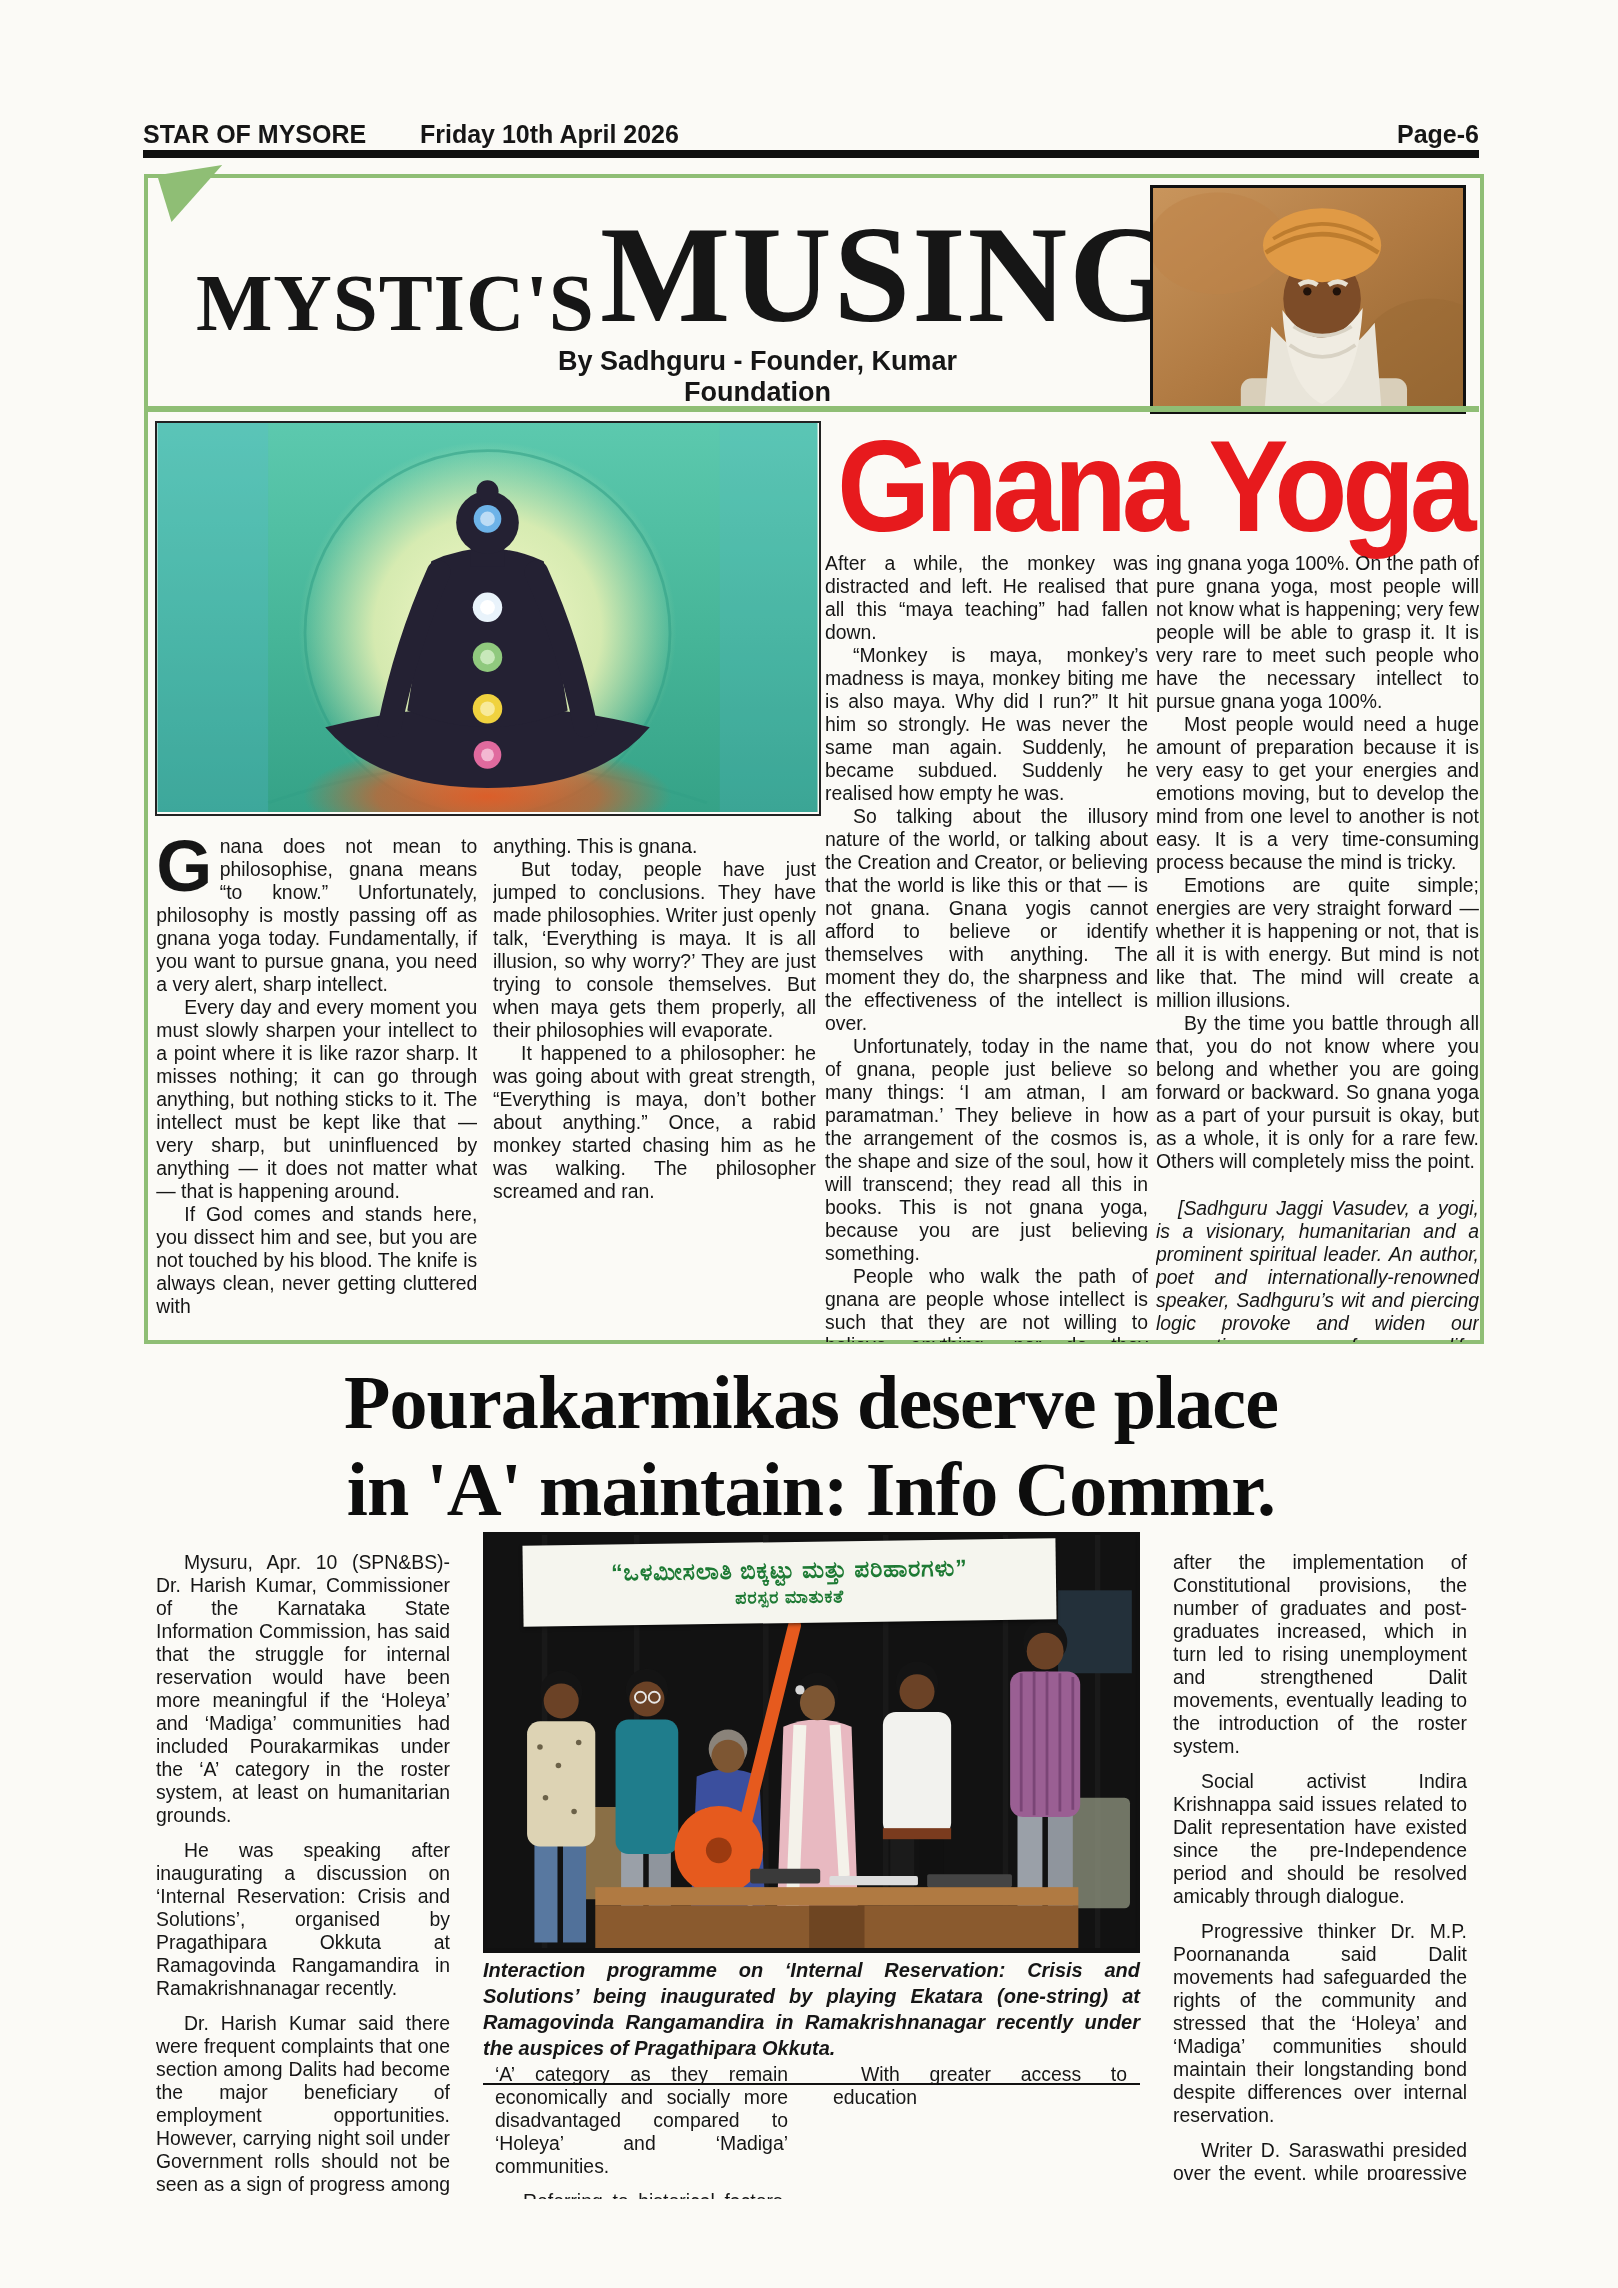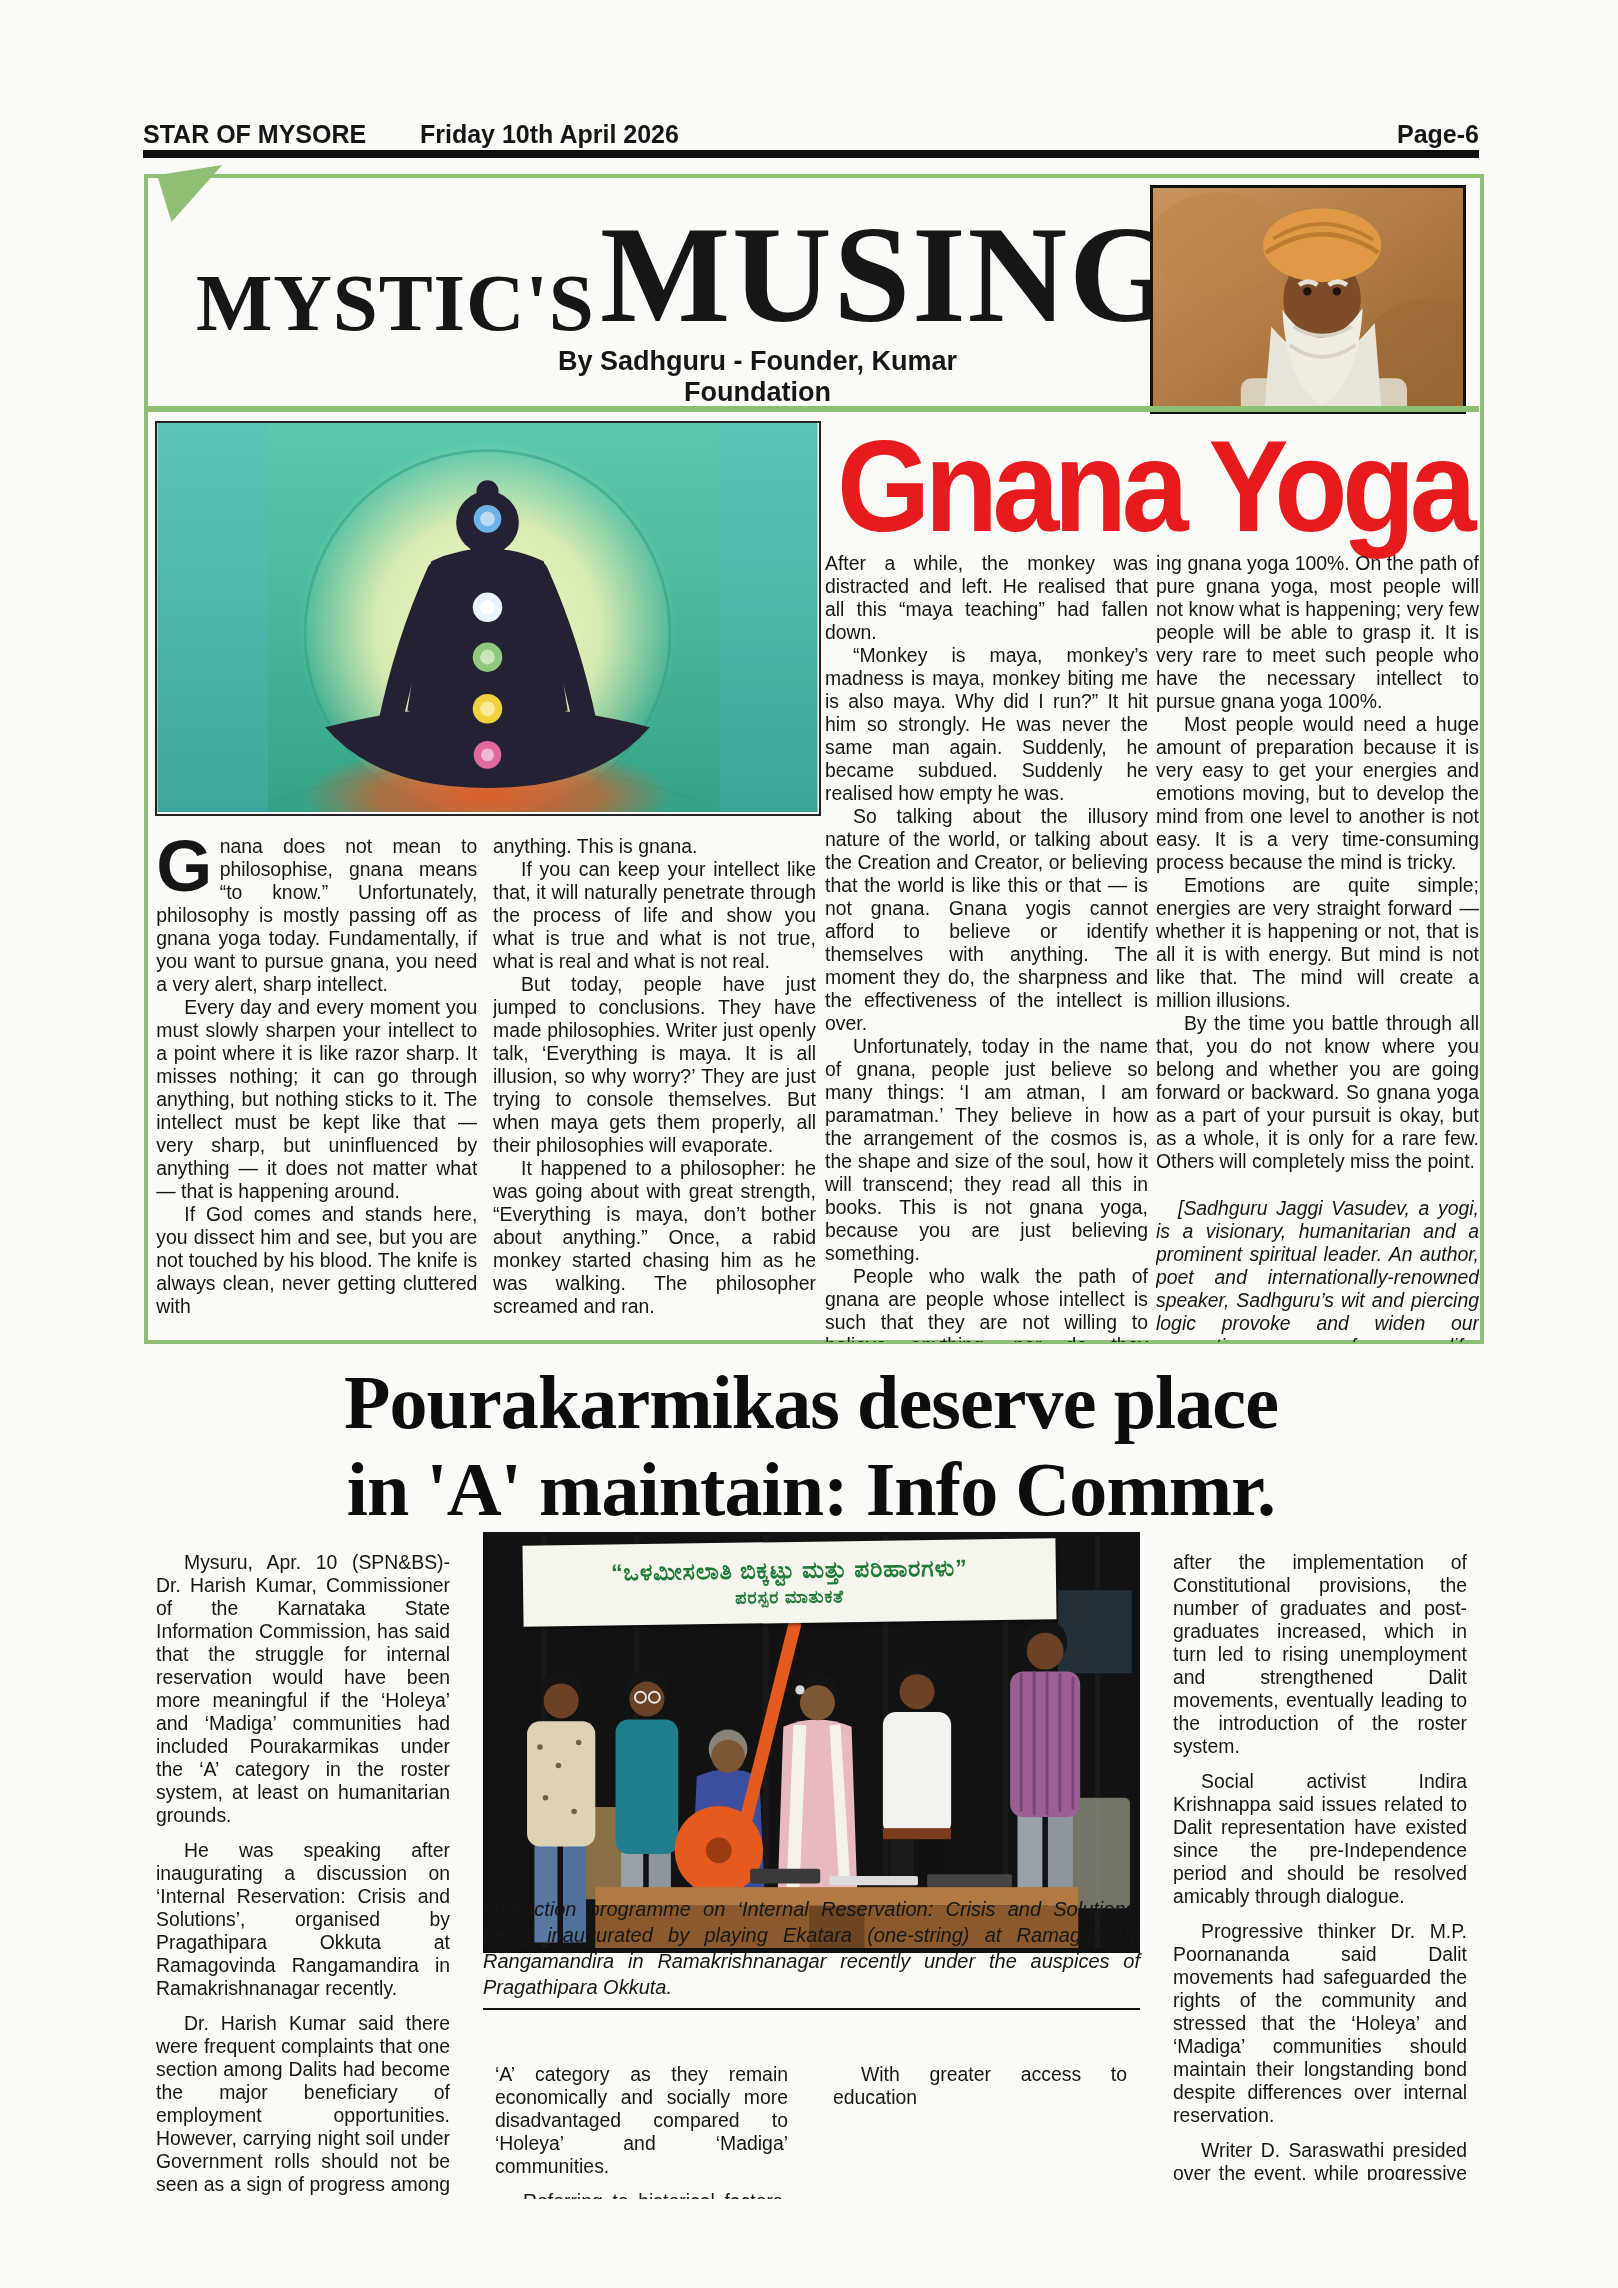--- a/index.html
+++ b/index.html
@@ -209,7 +209,6 @@
     </div>
     <div class="col col-2">
       <p>anything. This is gnana.</p>
-      <p class="p-ind">If you can keep your intellect like that, it will naturally penetrate through the process of life and show you what is true and what is not true, what is real and what is not real.</p>
       <p class="p-ind">But today, people have just jumped to conclusions. They have made philosophies. Writer just openly talk, ‘Everything is maya. It is all illusion, so why worry?’ They are just trying to console themselves. But when maya gets them properly, all their philosophies will evaporate.</p>
       <p class="p-ind">It happened to a philosopher: he was going about with great strength, “Everything is maya, don’t bother about anything.” Once, a rabid monkey started chasing him as he was walking. The philosopher screamed and ran.</p>
     </div>

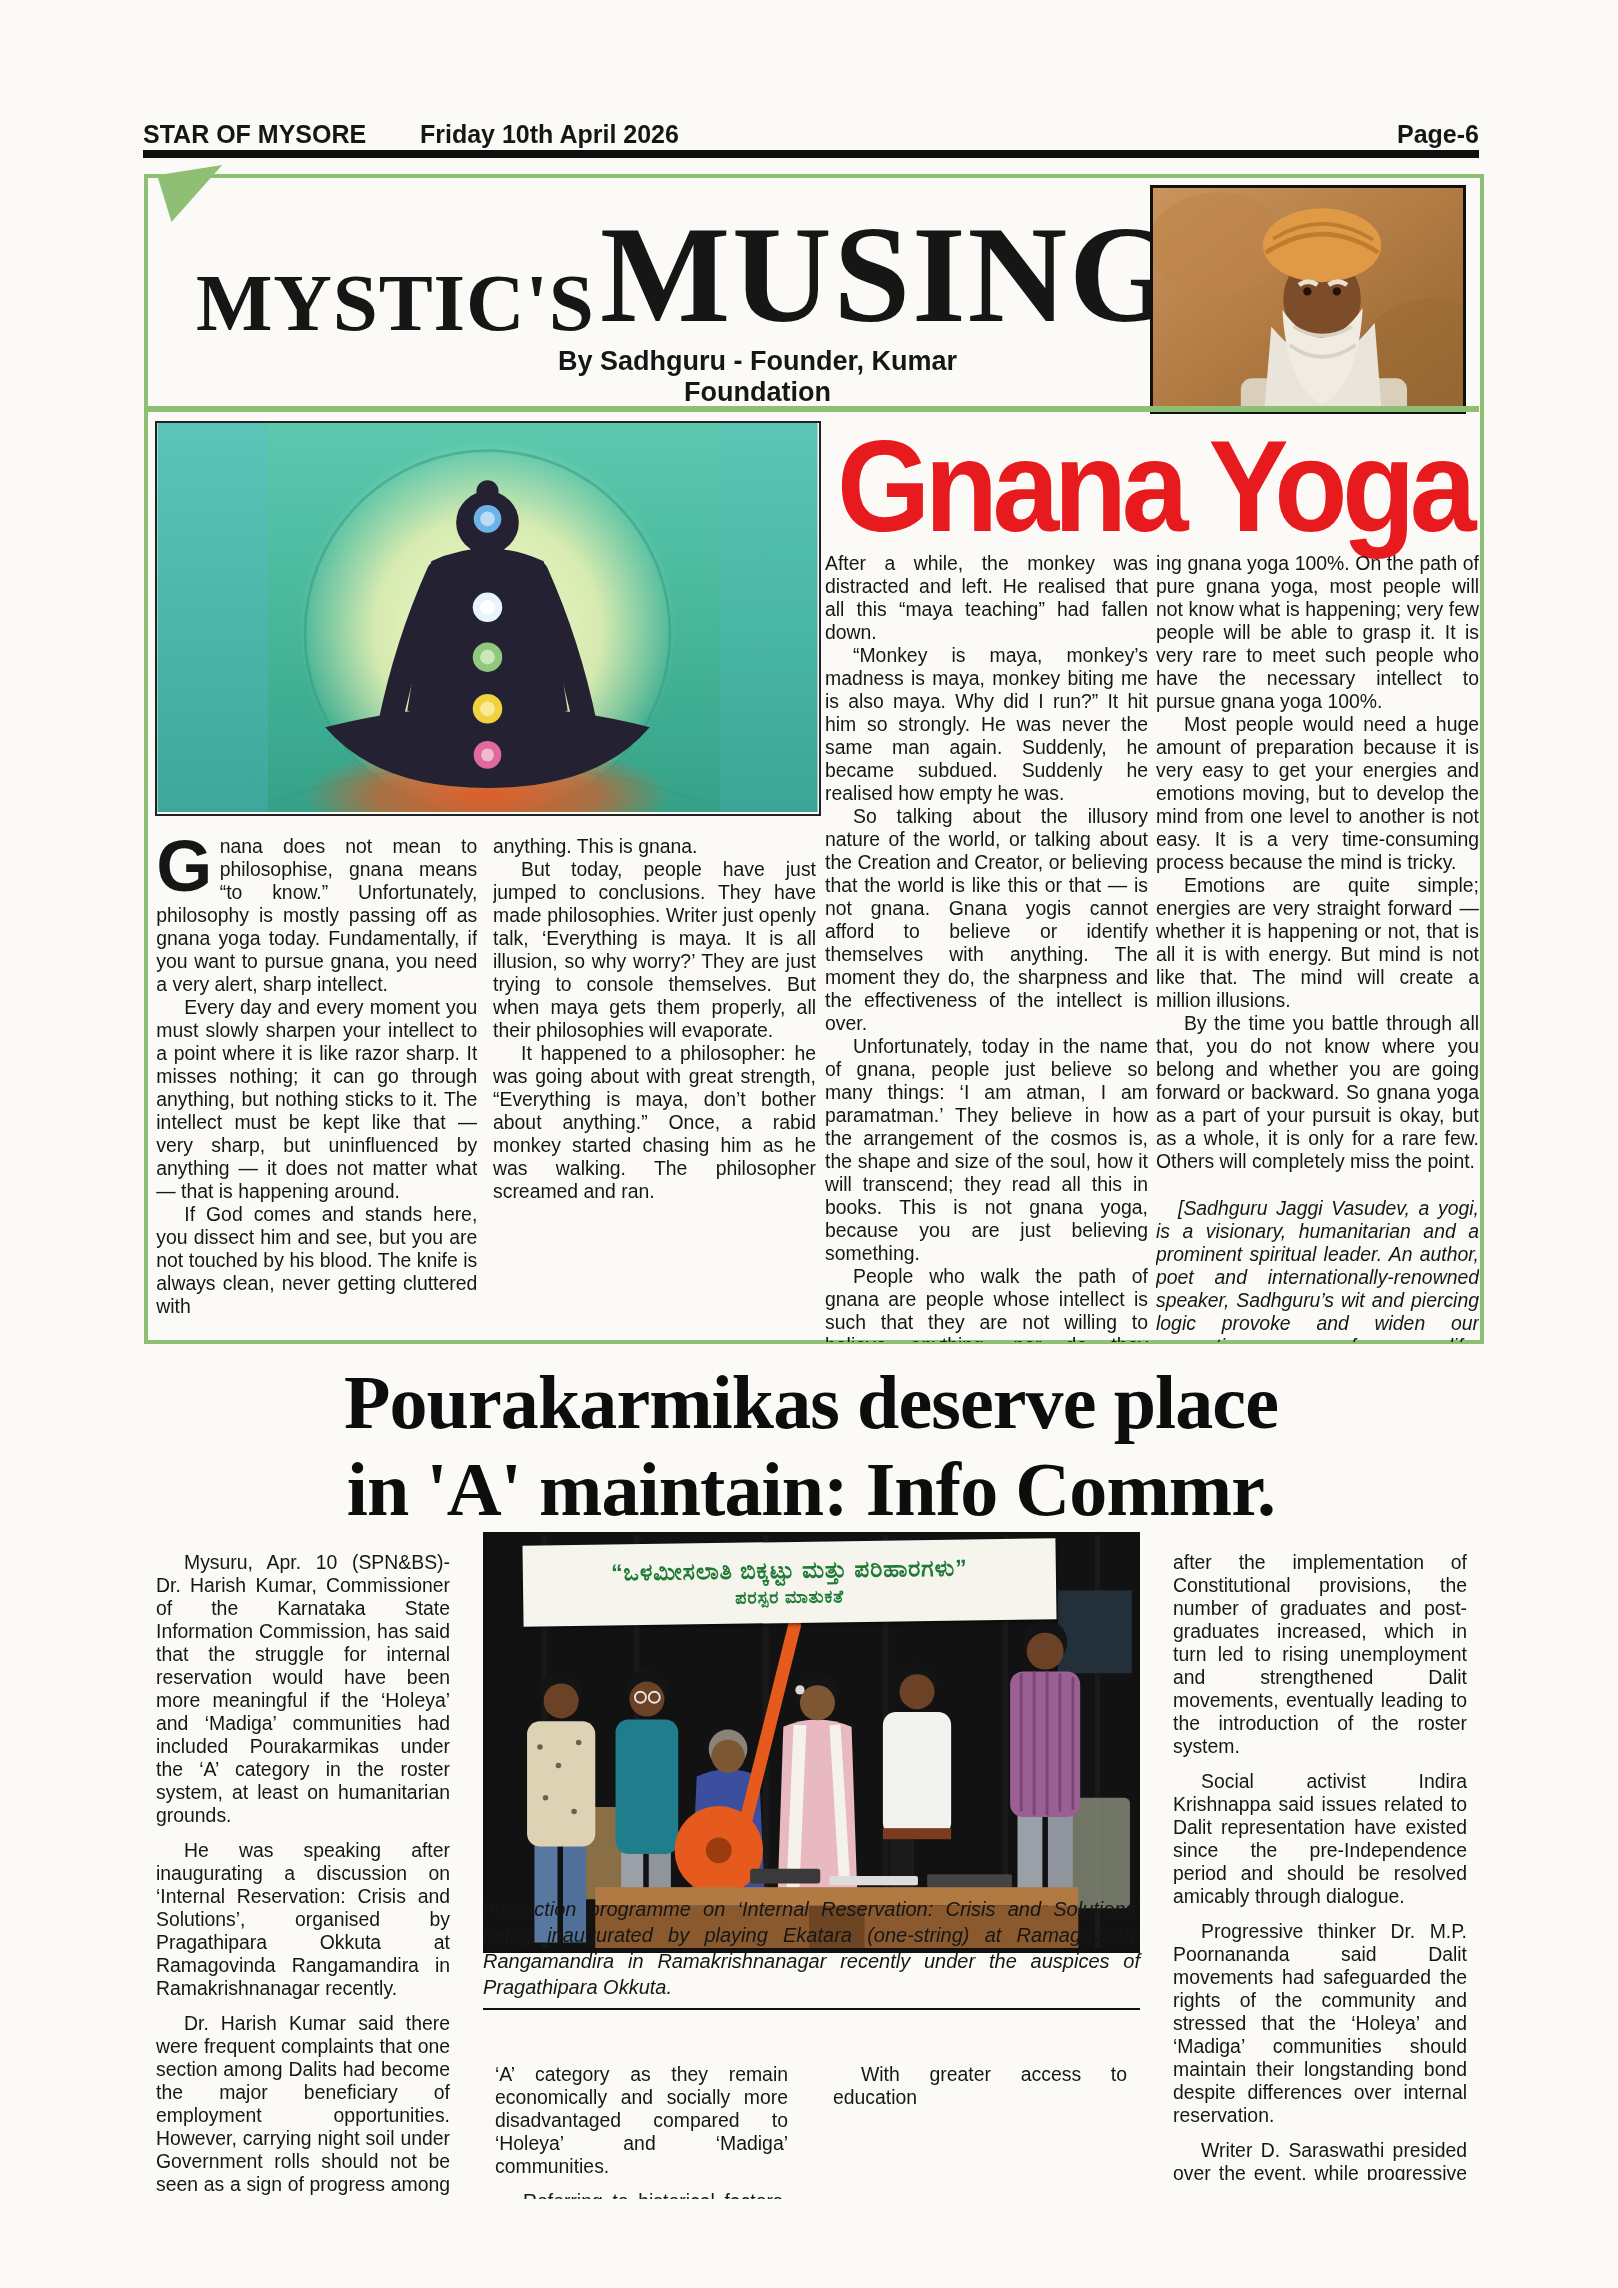--- a/index.html
+++ b/index.html
@@ -96,9 +96,9 @@
   .banner-l1 { color:#1e7a34; font-weight:bold; font-size:23px; letter-spacing:0.9px; }
   .banner-l2 { color:#1e7a34; font-weight:bold; font-size:17.5px; letter-spacing:0.9px; }
   .caption {
-    position:absolute; left:483px; top:1896px; width:657px;
-    font-size:20px; line-height:26px; font-weight:normal; font-style:italic;
-    text-align:justify; padding-bottom:8px; border-bottom:2.8px solid #111;
+    position:absolute; left:483px; top:1957px; width:657px;
+    font-size:20px; line-height:26px; font-weight:bold; font-style:italic;
+    text-align:justify; padding-bottom:22px; border-bottom:2.8px solid #111;
   }
 </style>
 </head>

